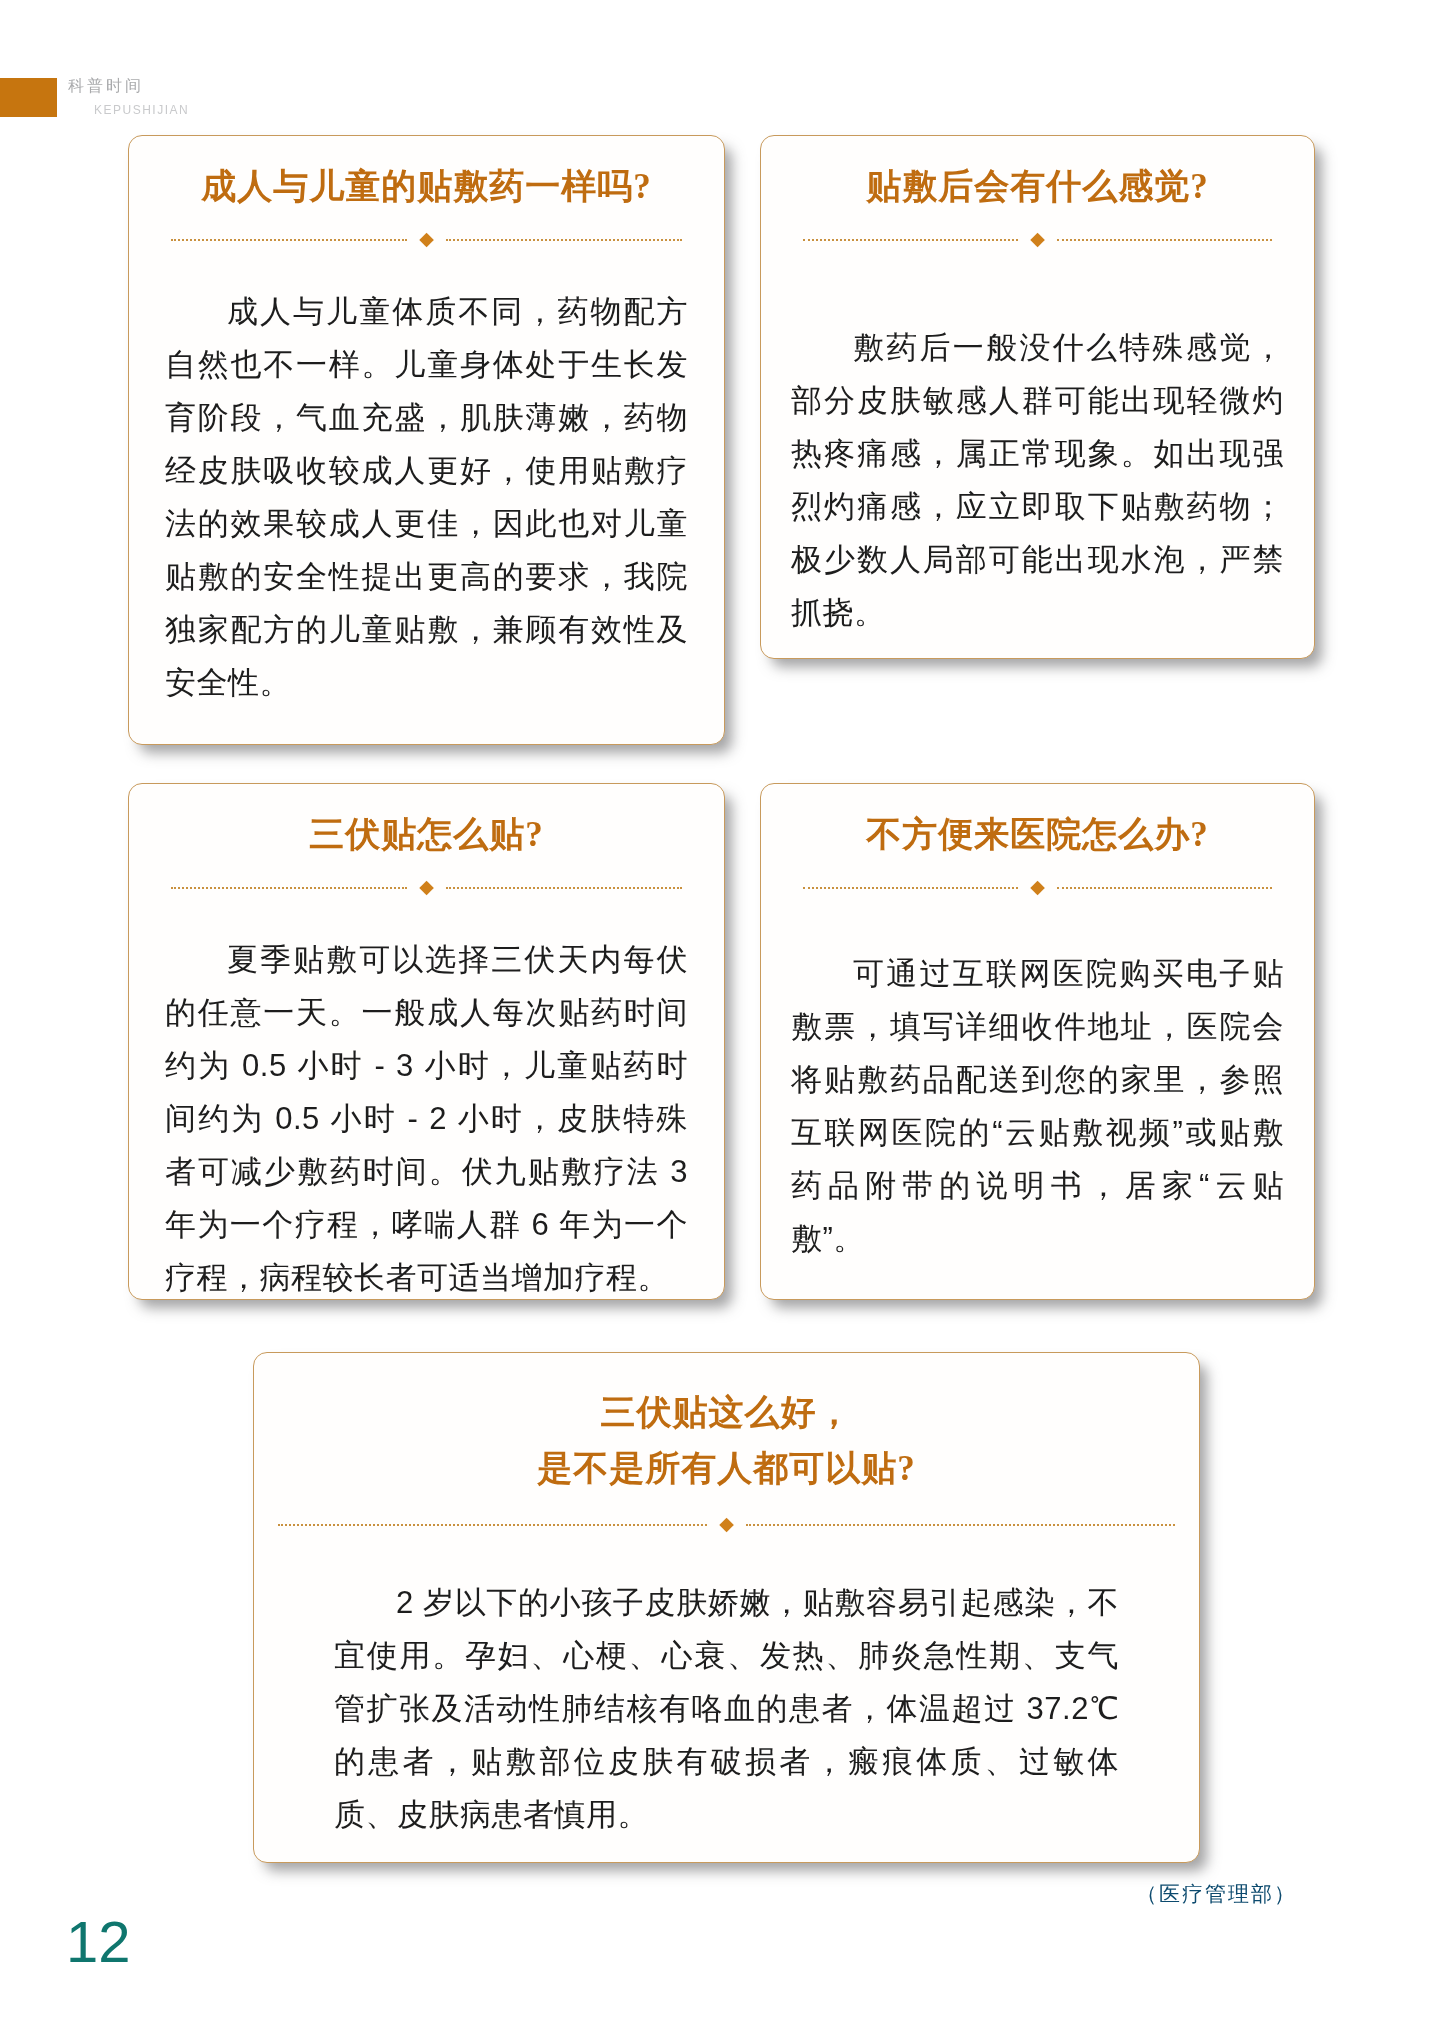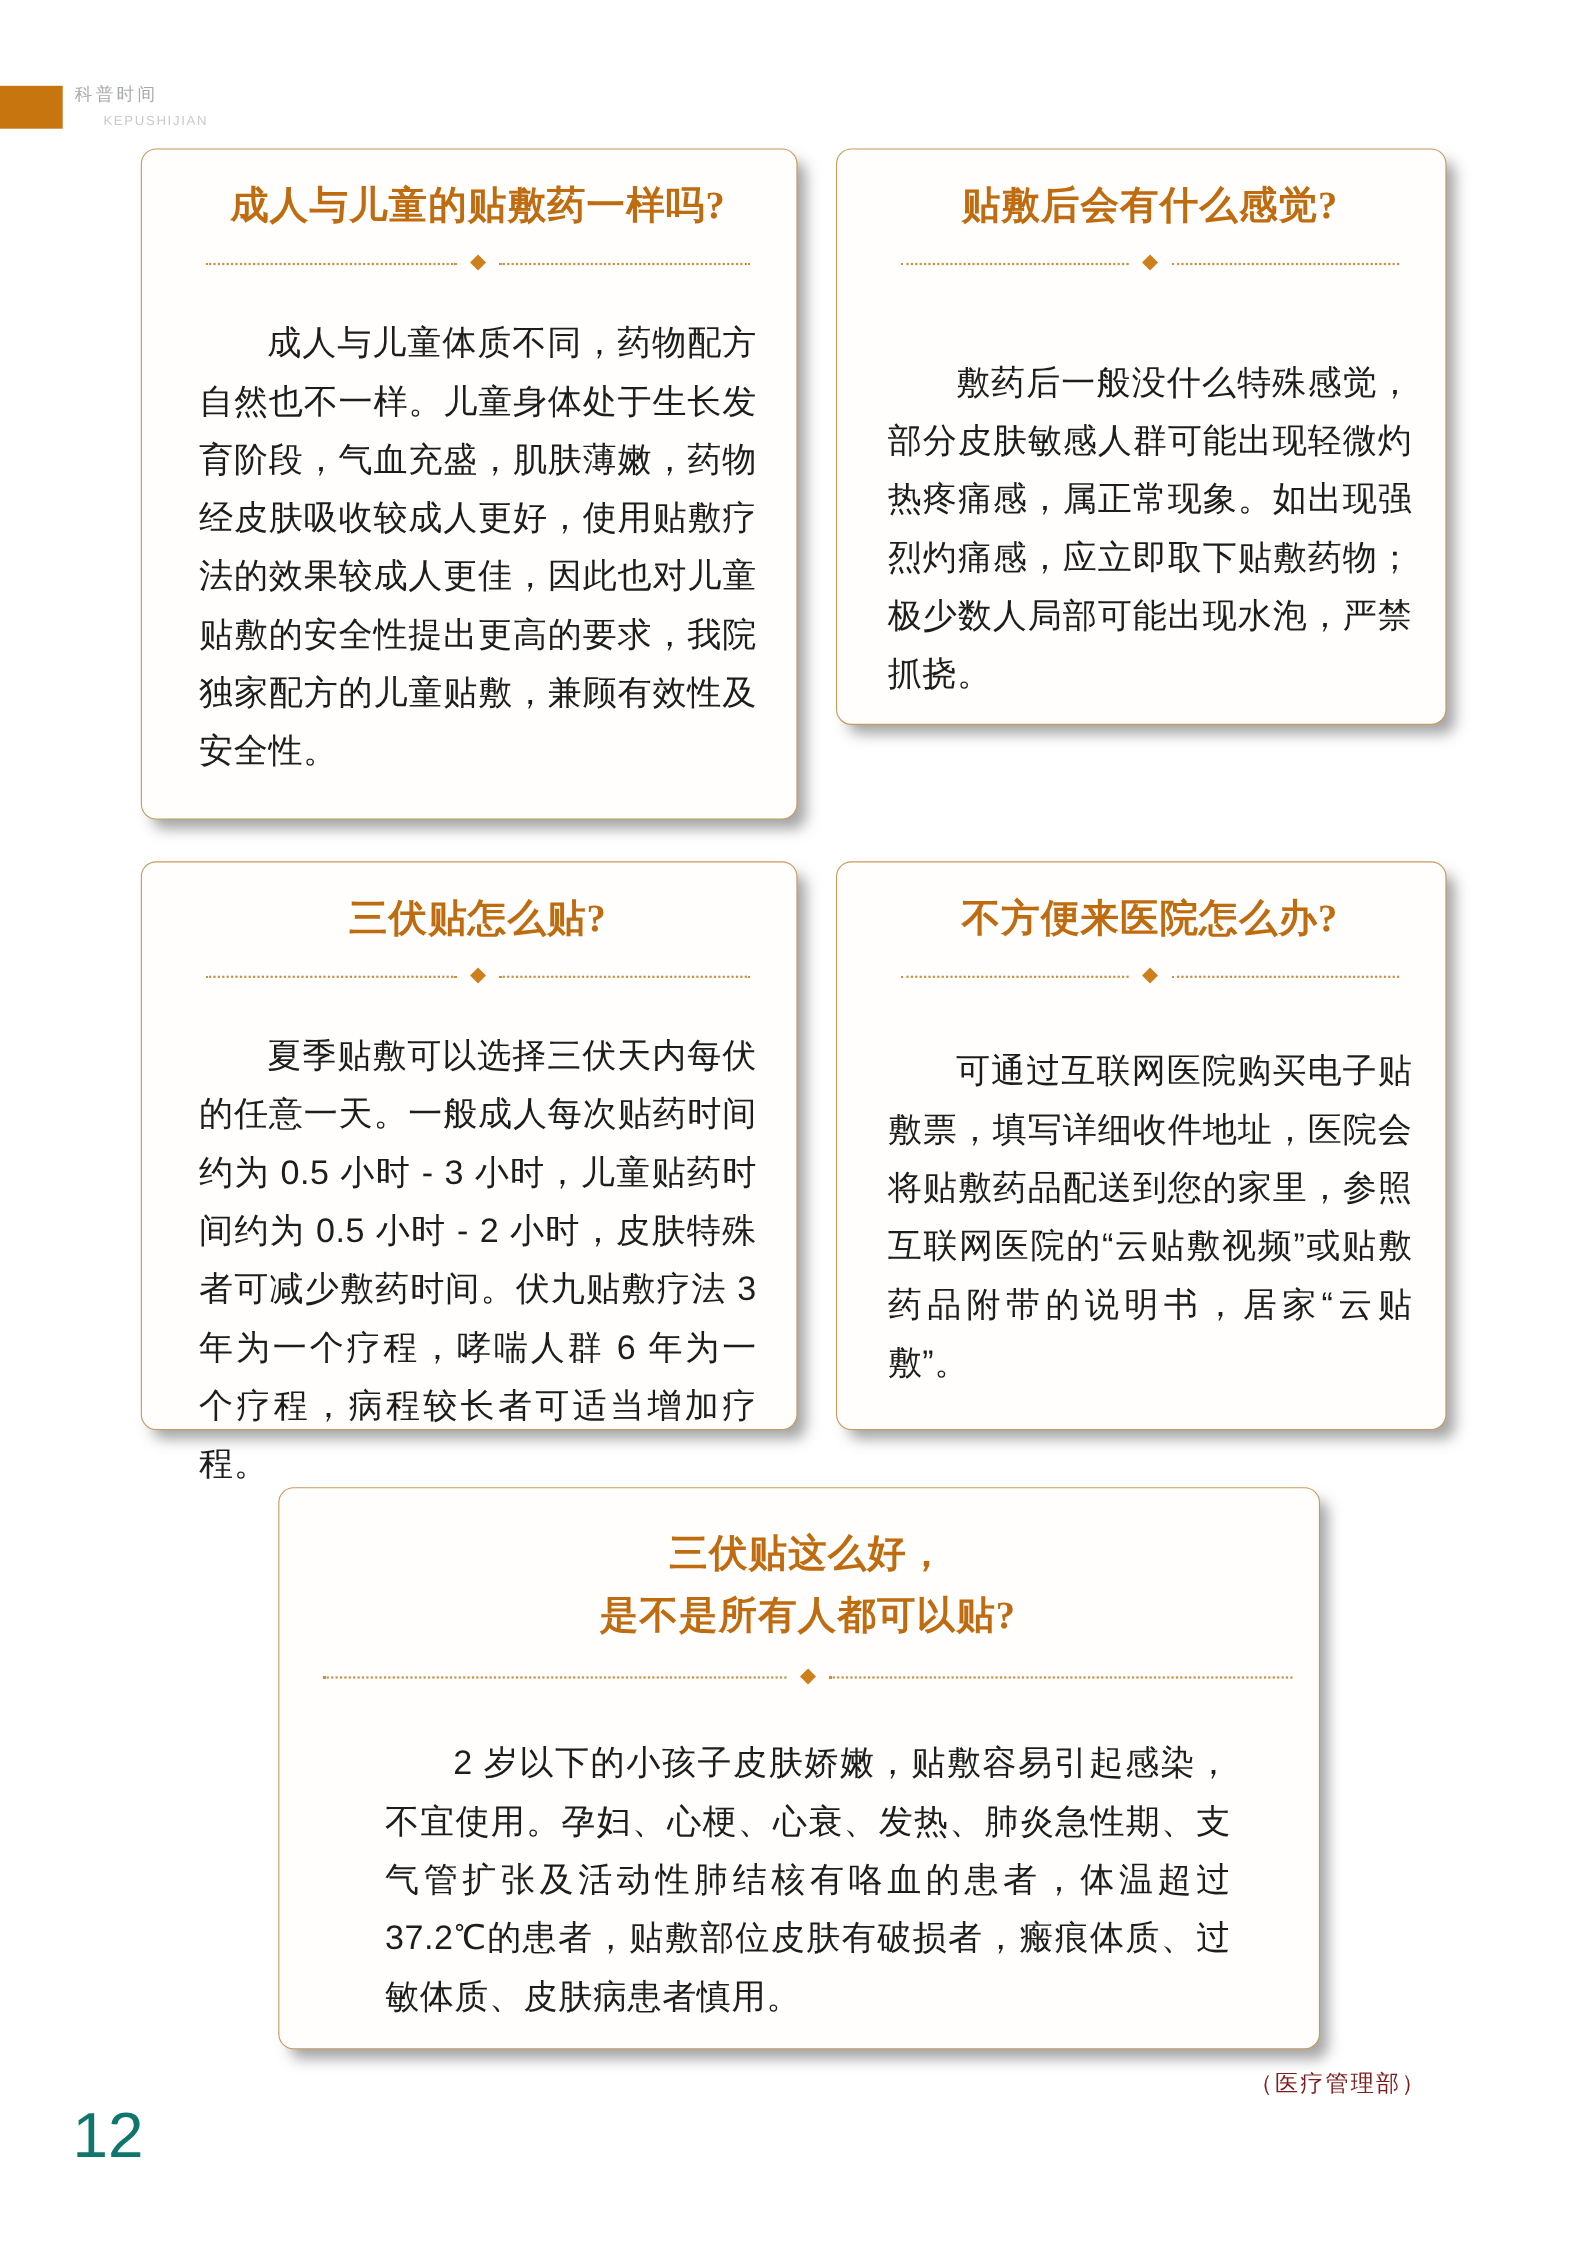--- a/index.html
+++ b/index.html
@@ -35,7 +35,6 @@
     border-radius: 14px;
     box-shadow: 9px 10px 13px -2px rgba(75, 75, 78, 0.5);
     box-sizing: border-box;
-    padding-left: 16px;
   }
   .card-1 { left: 128px; top: 135px;  width: 597px; height: 610px; }
   .card-2 { left: 760px; top: 135px;  width: 555px; height: 524px; }

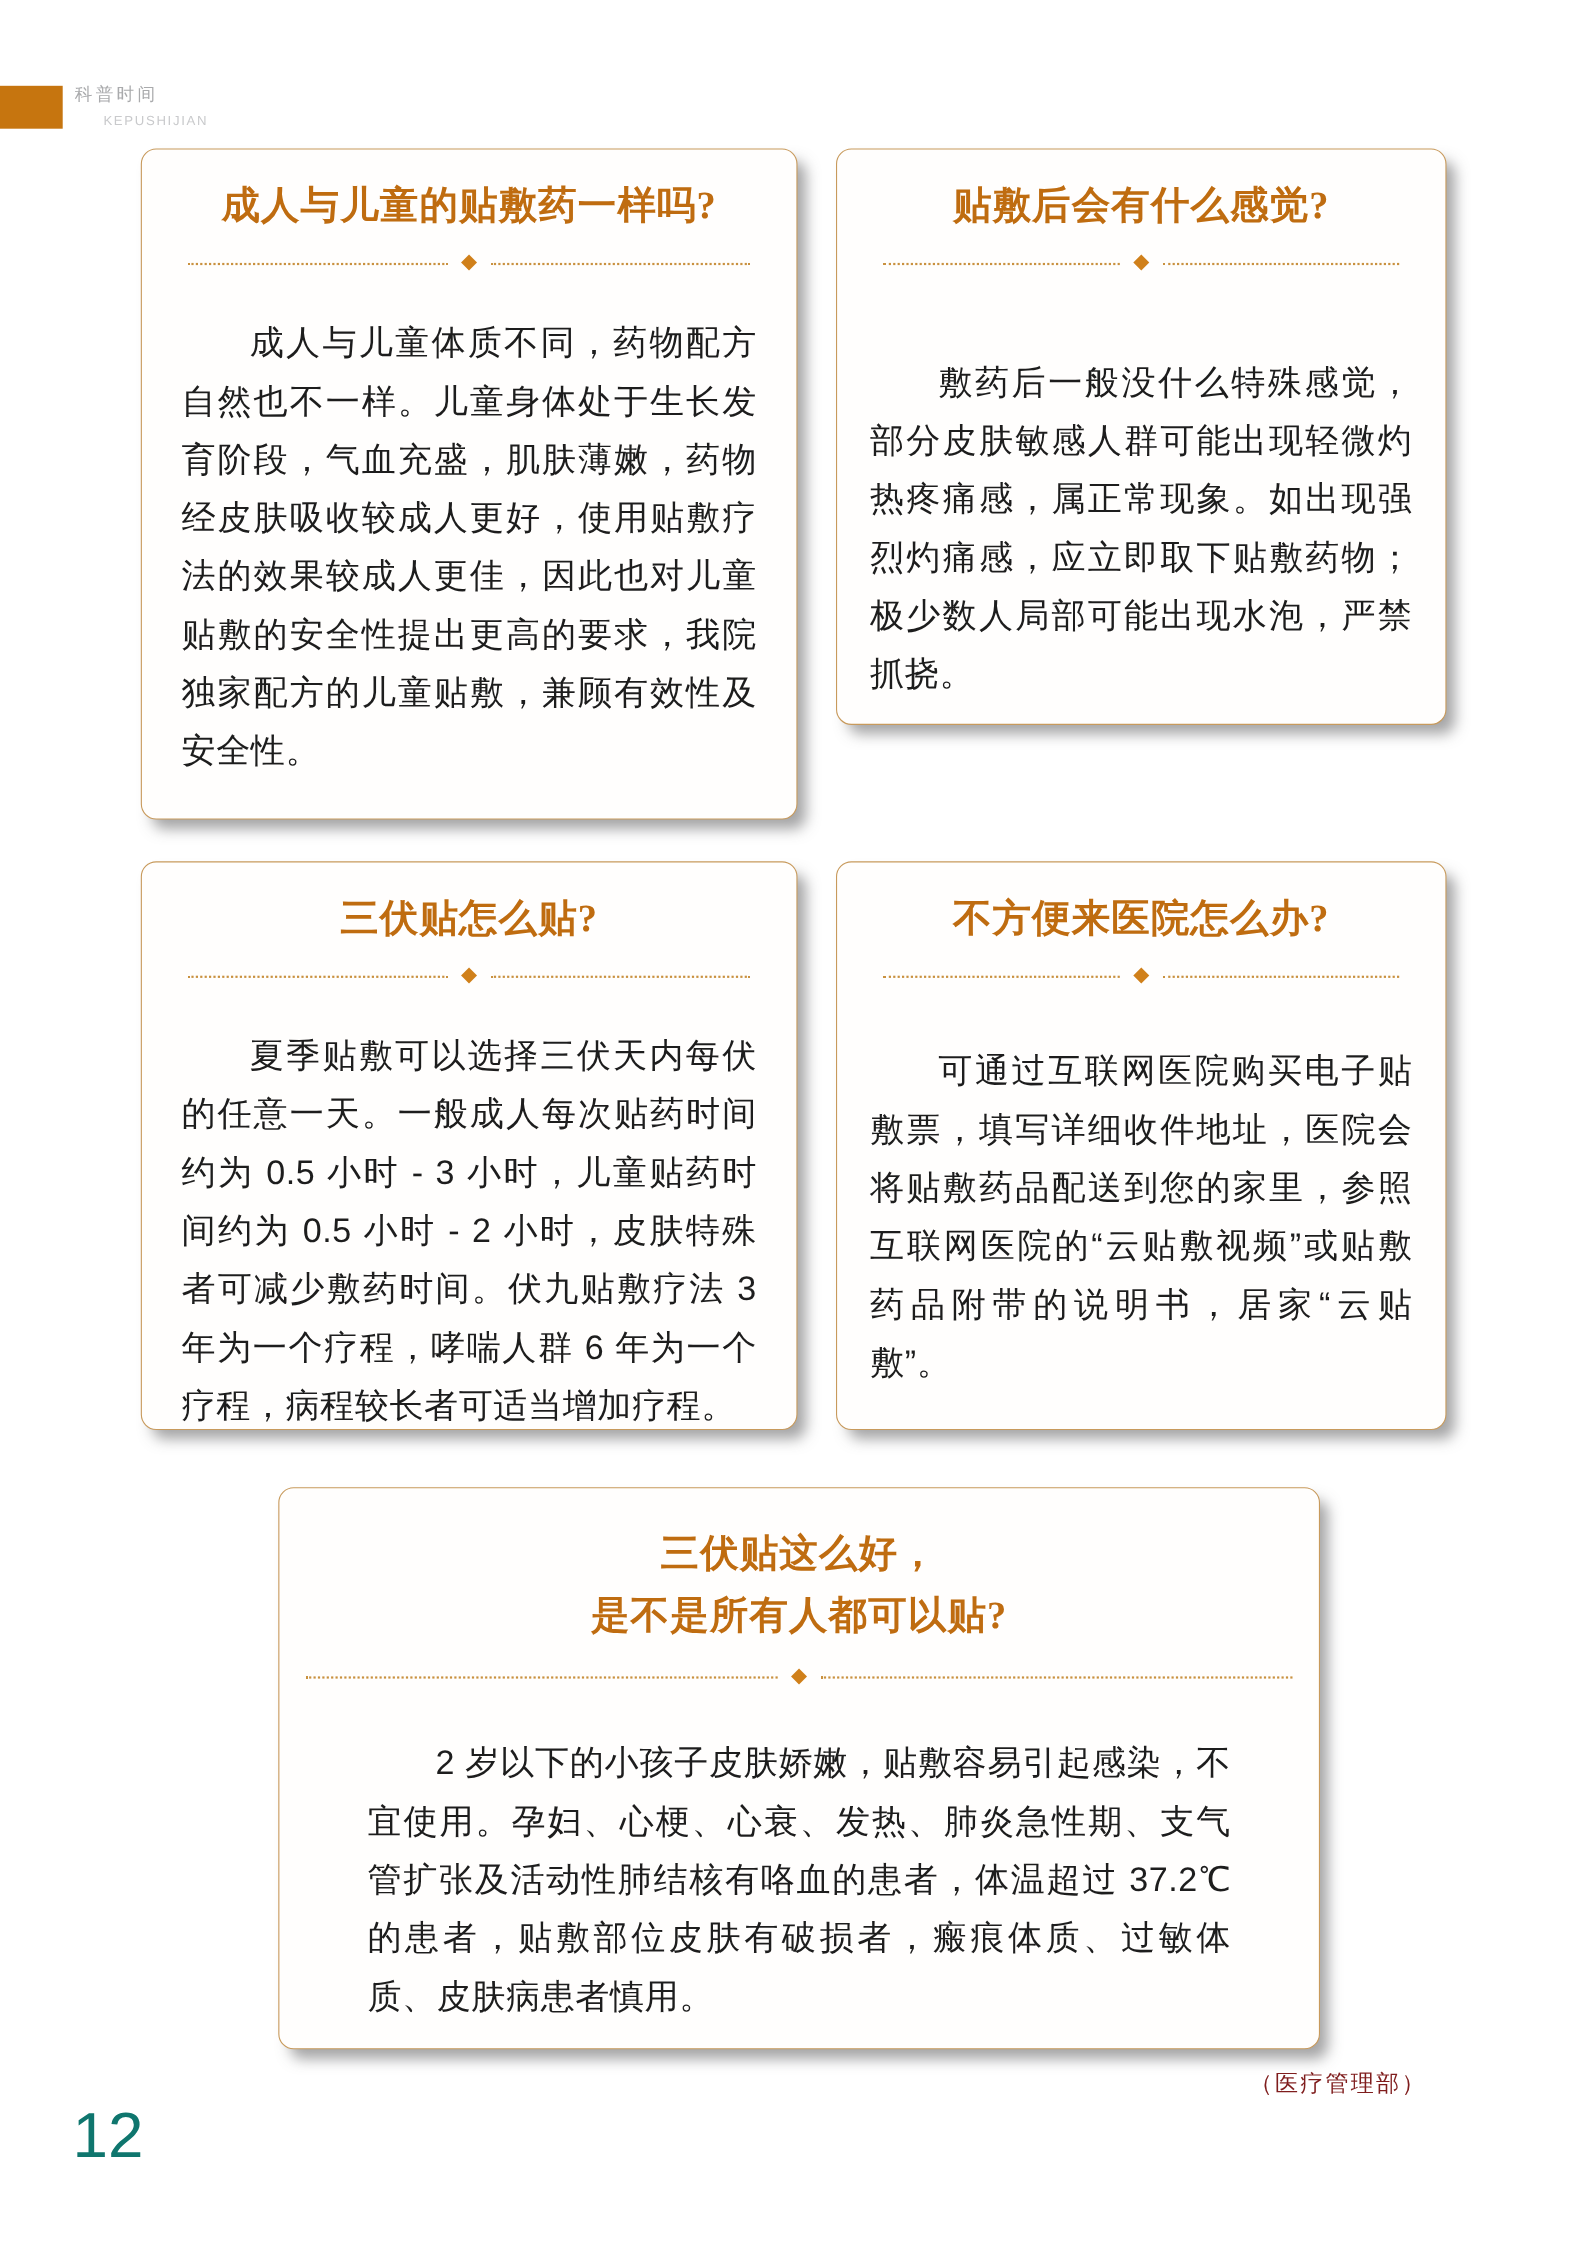--- a/index.html
+++ b/index.html
@@ -92,7 +92,7 @@
     top: 1880px; right: 144px;
     font-family: "Liberation Serif", serif;
     font-size: 21px;
-    color: #7f1d1d;
+    color: #0c4a6e;
     letter-spacing: 2px;
     text-align: center;
   }

